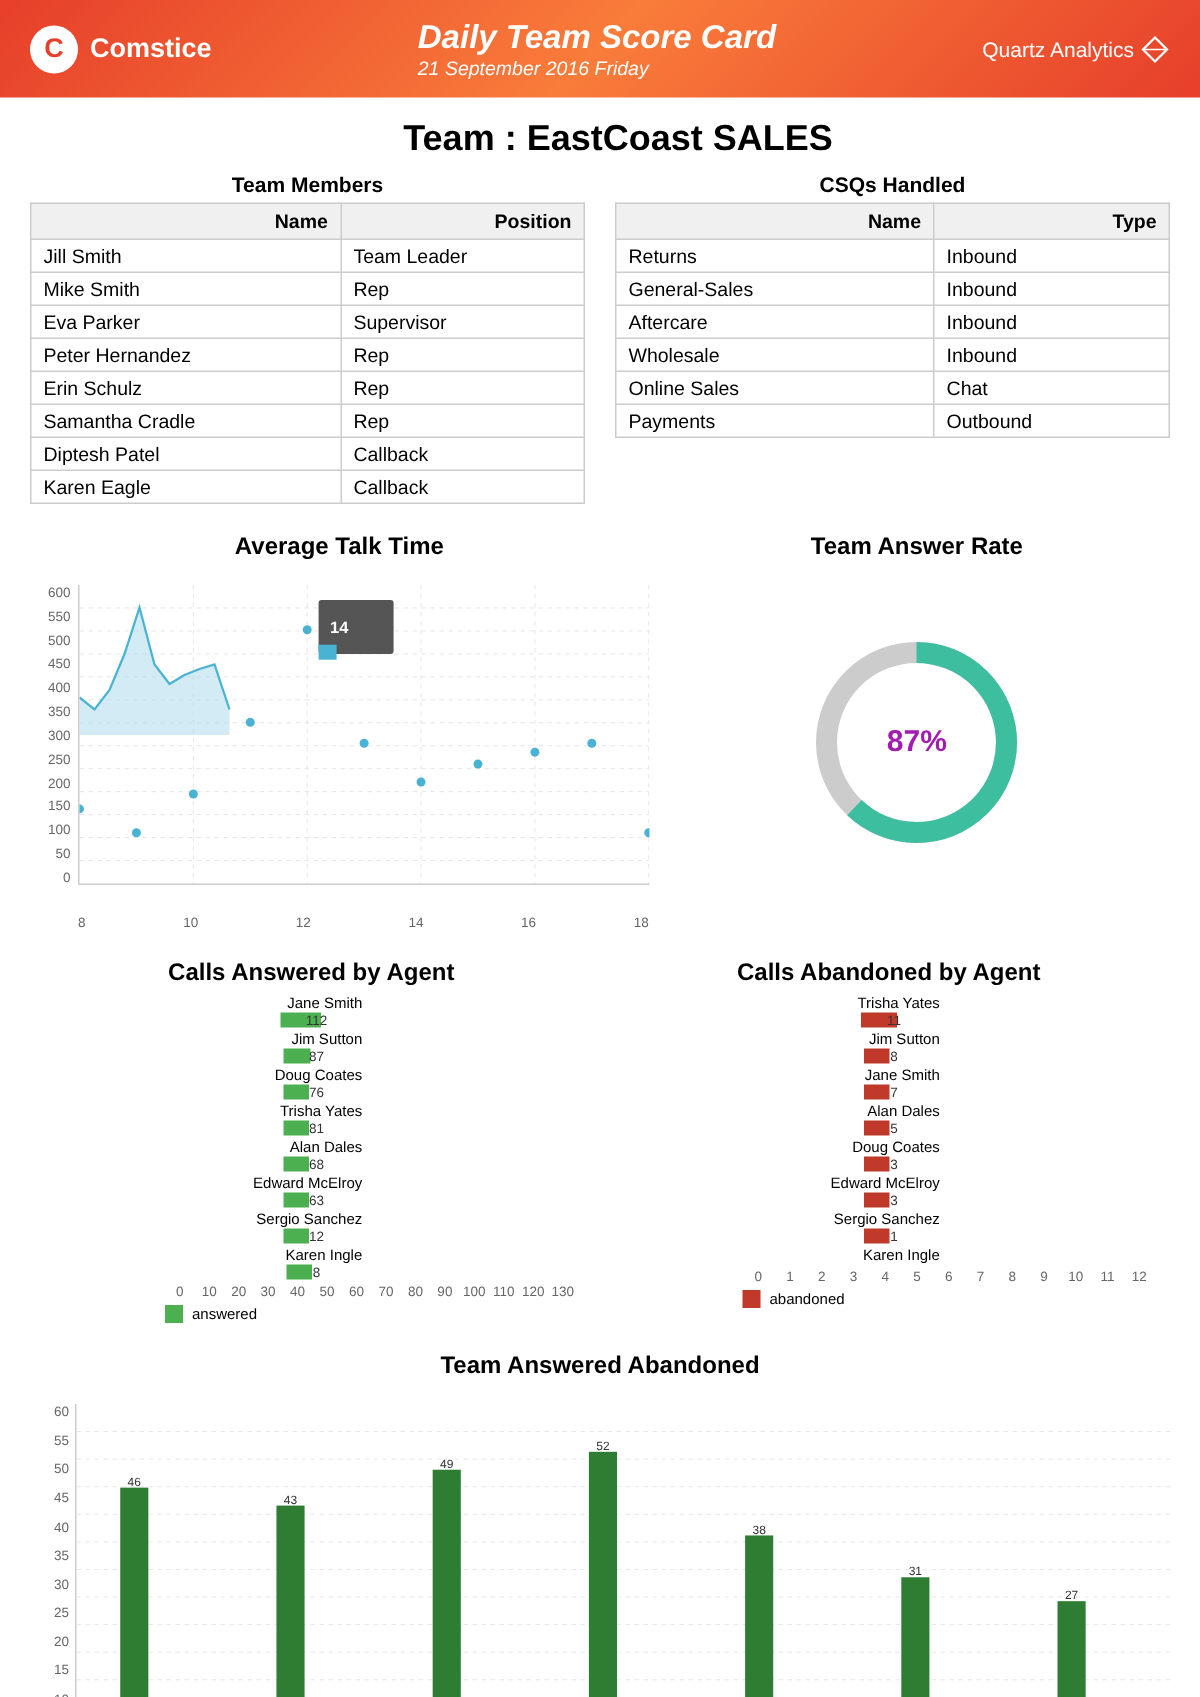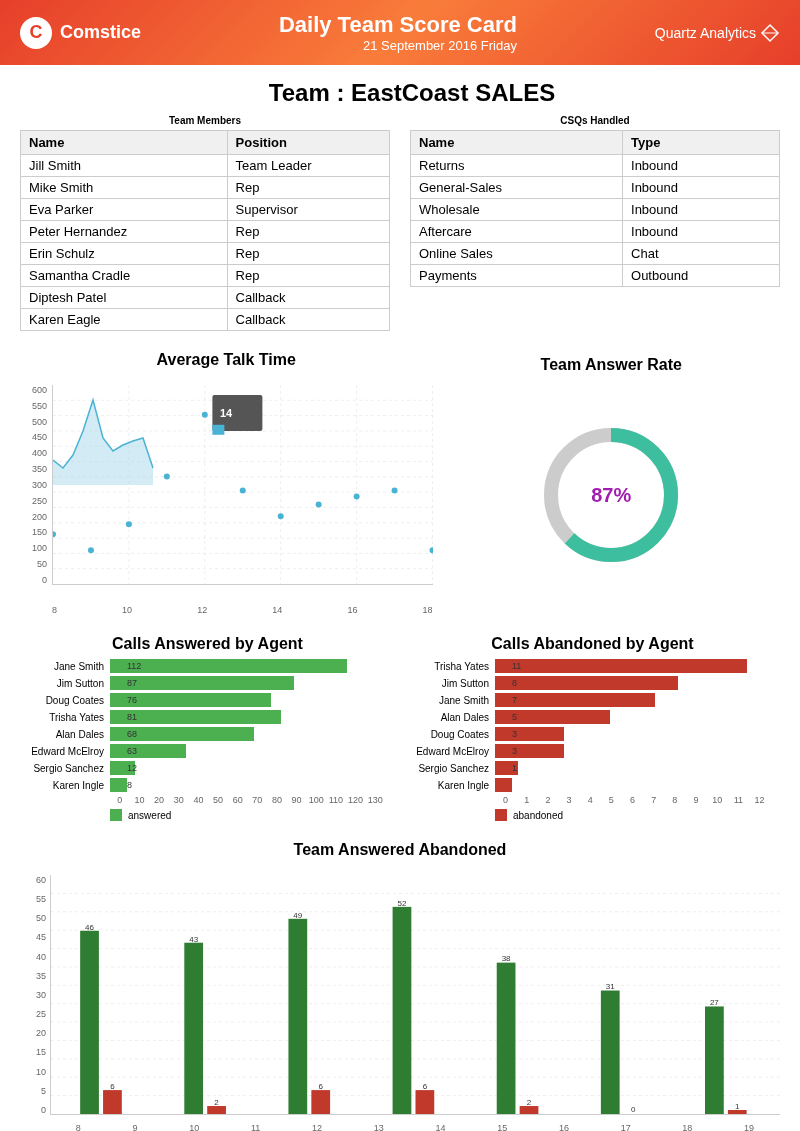--- a/index.html
+++ b/index.html
@@ -28,7 +28,7 @@
       display: flex; align-items: center; justify-content: center;
     }
     .logo-c { color: #e63f2a; font-weight: bold; font-size: 18px; }
-    .header-title { text-align: right; color: white; }
+    .header-title { text-align: left; color: white; font-style: italic; }
     .header-title h1 { font-size: 22px; font-weight: bold; }
     .header-title p { font-size: 13px; }
     .header-brand { color: white; font-size: 14px; display: flex; align-items: center; gap: 4px; }

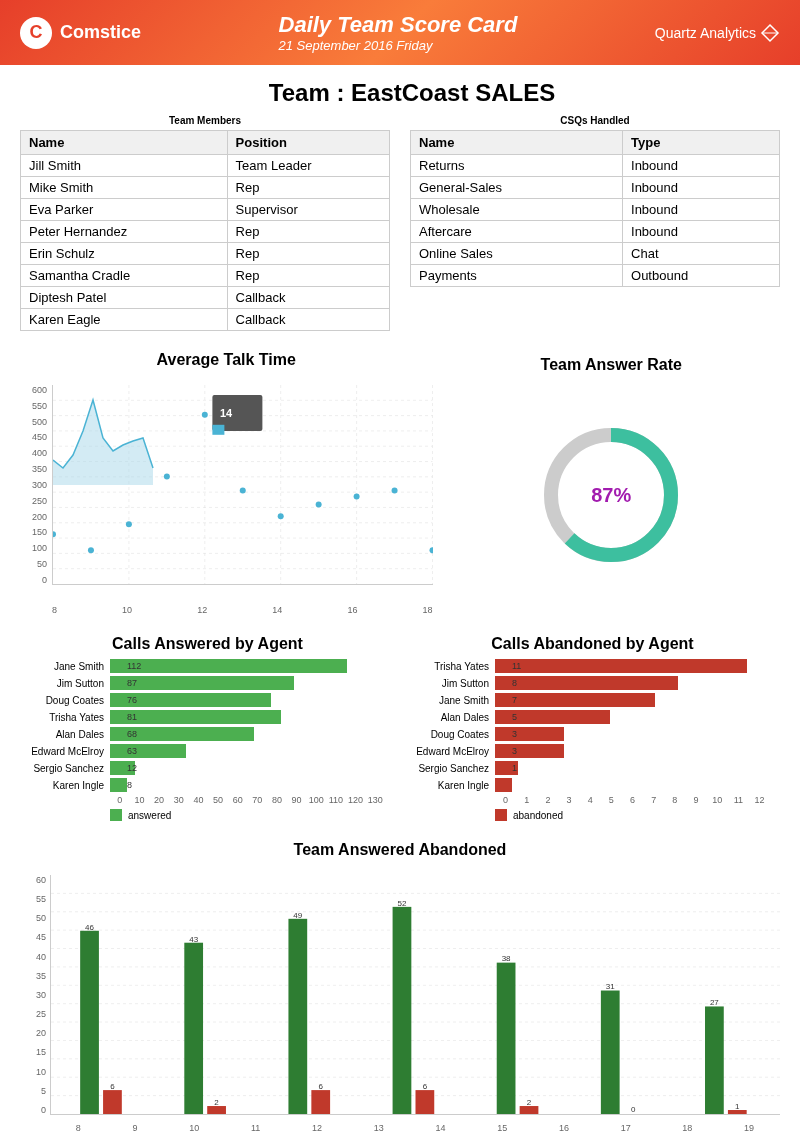--- a/index.html
+++ b/index.html
@@ -43,7 +43,7 @@
       padding: 0 20px 10px;
     }
     .table-block { flex: 1; }
-    .table-block h3 { text-align: center; font-size: 10px; font-weight: bold; margin-bottom: 4px; }
+    .table-block h3 { text-align: center; font-size: 14px; font-weight: bold; margin-bottom: 4px; }
     .data-table { width: 100%; border-collapse: collapse; font-size: 13px; }
     .data-table th { background: #f0f0f0; border: 1px solid #ccc; padding: 4px 8px; text-align: left; font-weight: bold; }
     .data-table td { border: 1px solid #ccc; padding: 3px 8px; }

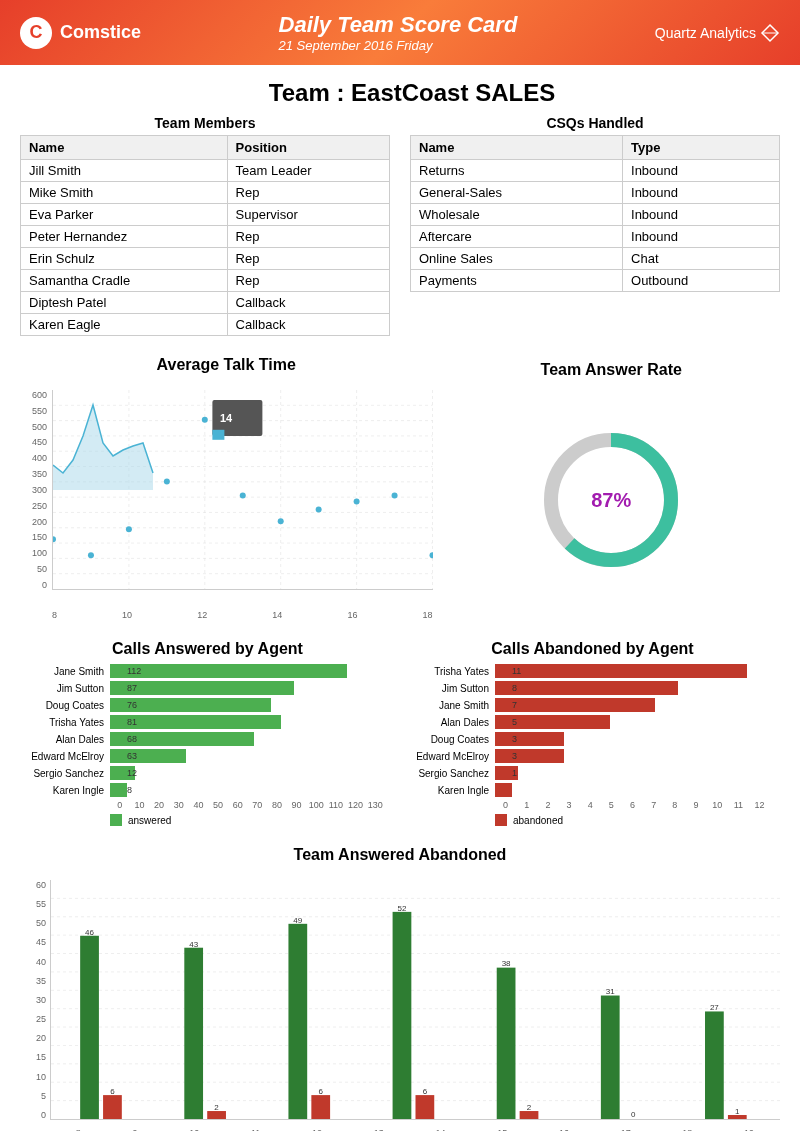--- a/index.html
+++ b/index.html
@@ -45,7 +45,7 @@
     .table-block { flex: 1; }
     .table-block h3 { text-align: center; font-size: 14px; font-weight: bold; margin-bottom: 4px; }
     .data-table { width: 100%; border-collapse: collapse; font-size: 13px; }
-    .data-table th { background: #f0f0f0; border: 1px solid #ccc; padding: 4px 8px; text-align: left; font-weight: bold; }
+    .data-table th { background: #f0f0f0; border: 1px solid #ccc; padding: 4px 8px; text-align: right; font-weight: bold; }
     .data-table td { border: 1px solid #ccc; padding: 3px 8px; }
     
     

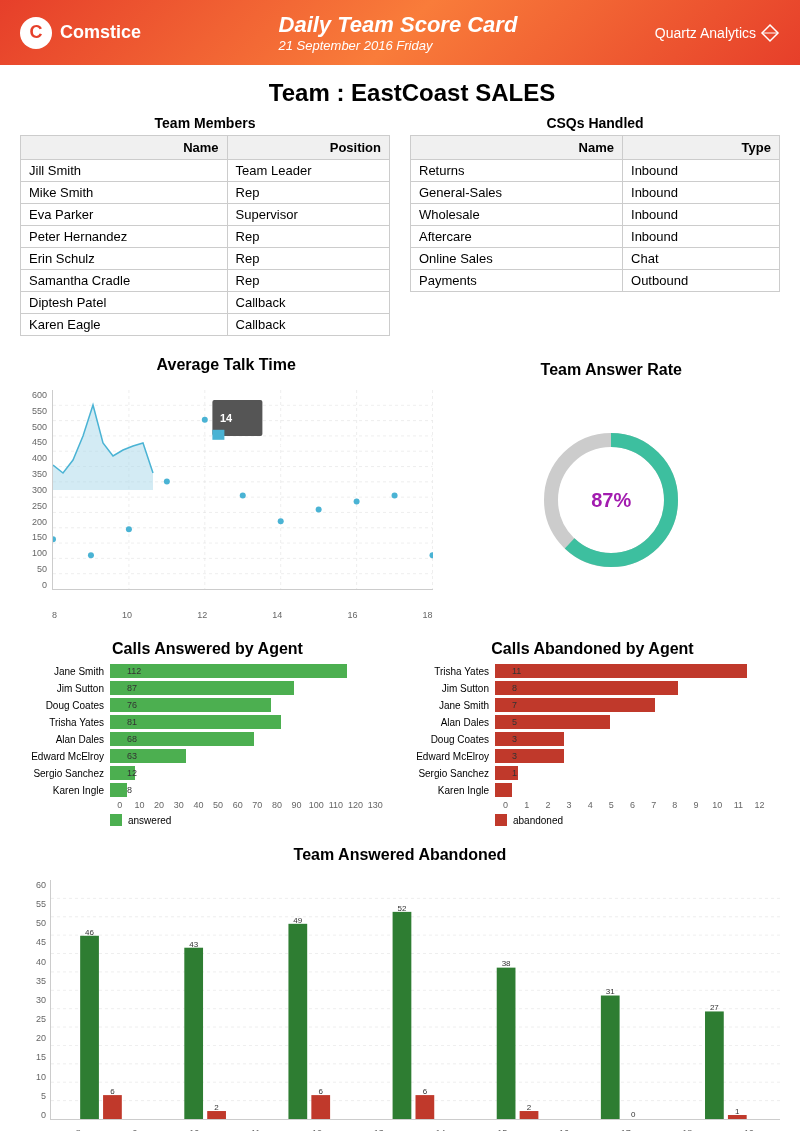--- a/index.html
+++ b/index.html
@@ -165,11 +165,11 @@
             <td>Inbound</td>
           </tr>
           <tr>
+            <td>Aftercare</td>
+            <td>Inbound</td>
+          </tr>
+          <tr>
             <td>Wholesale</td>
-            <td>Inbound</td>
-          </tr>
-          <tr>
-            <td>Aftercare</td>
             <td>Inbound</td>
           </tr>
           <tr>

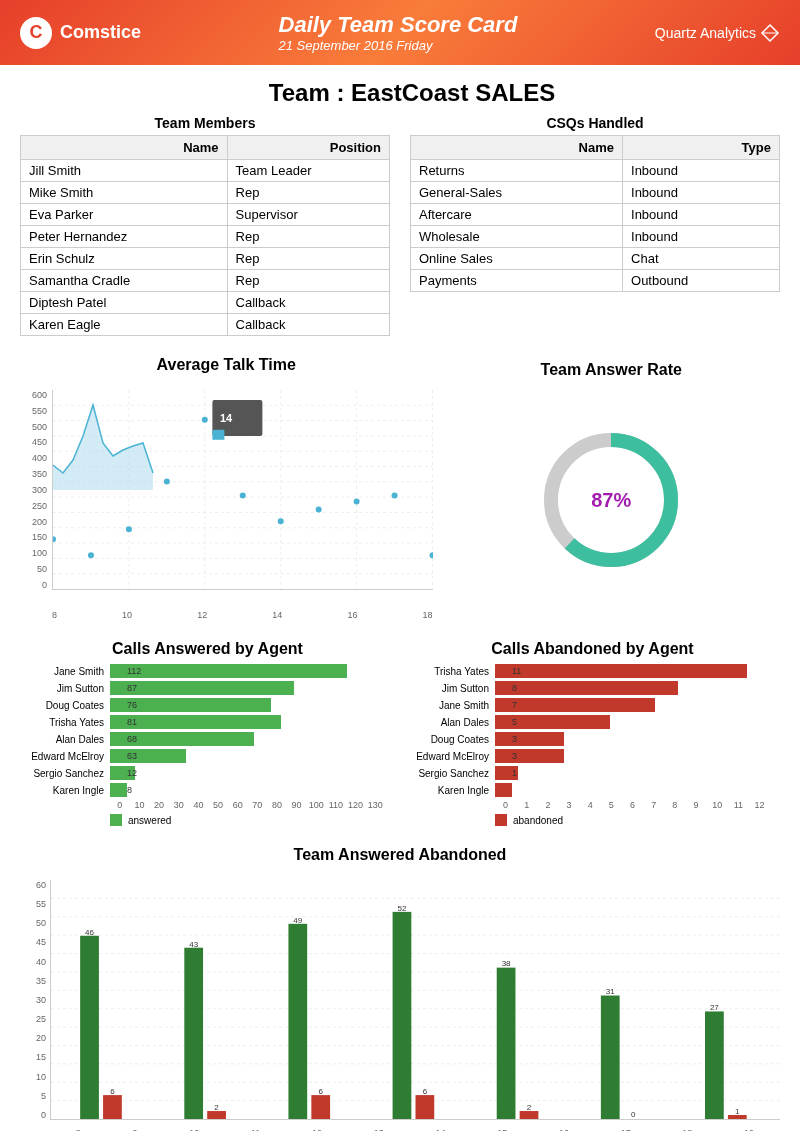--- a/index.html
+++ b/index.html
@@ -49,7 +49,7 @@
     .data-table td { border: 1px solid #ccc; padding: 3px 8px; }
     
     
-    .charts-row { display: flex; padding: 10px 20px; gap: 10px; align-items: center; }
+    .charts-row { display: flex; padding: 10px 20px; gap: 10px; }
     .chart-block { flex: 1; }
     .chart-title { text-align: center; font-size: 16px; font-weight: bold; margin-bottom: 6px; }
     

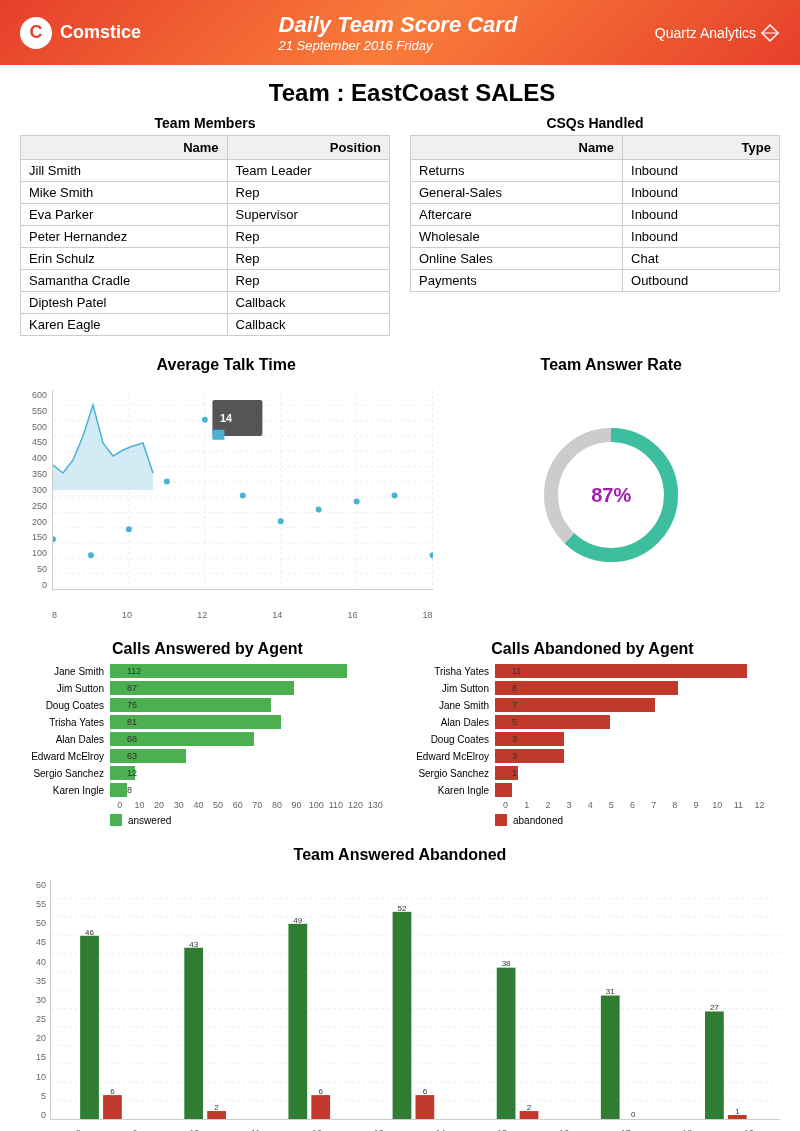--- a/index.html
+++ b/index.html
@@ -62,7 +62,7 @@
     
     
     .bottom-chart { padding: 10px 20px 20px; }
-    .h-bar-row { display: flex; align-items: center; margin-bottom: 3px; font-size: 10px; }
+    .h-bar-row { display: flex; align-items: center; margin-bottom: 3px; font-size: 10px; flex-direction: column; }
     .h-bar-label { width: 90px; text-align: right; padding-right: 6px; font-size: 10px; white-space: nowrap; overflow: hidden; }
     .h-bar-track { flex: 1; height: 14px; background: transparent; position: relative; }
     .h-bar-fill { height: 100%; display: flex; align-items: center; padding-left: 17px; font-size: 9px; color: #333; }

